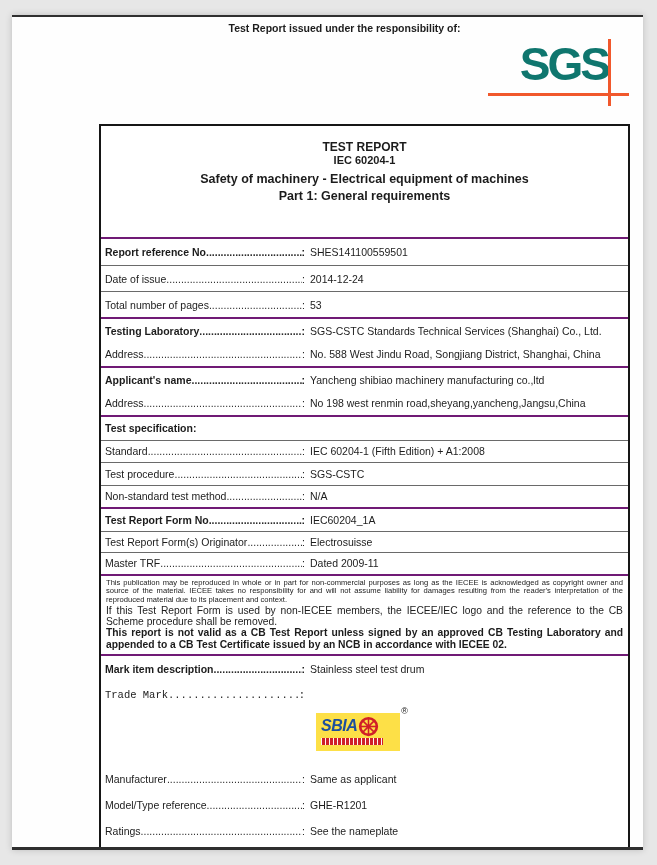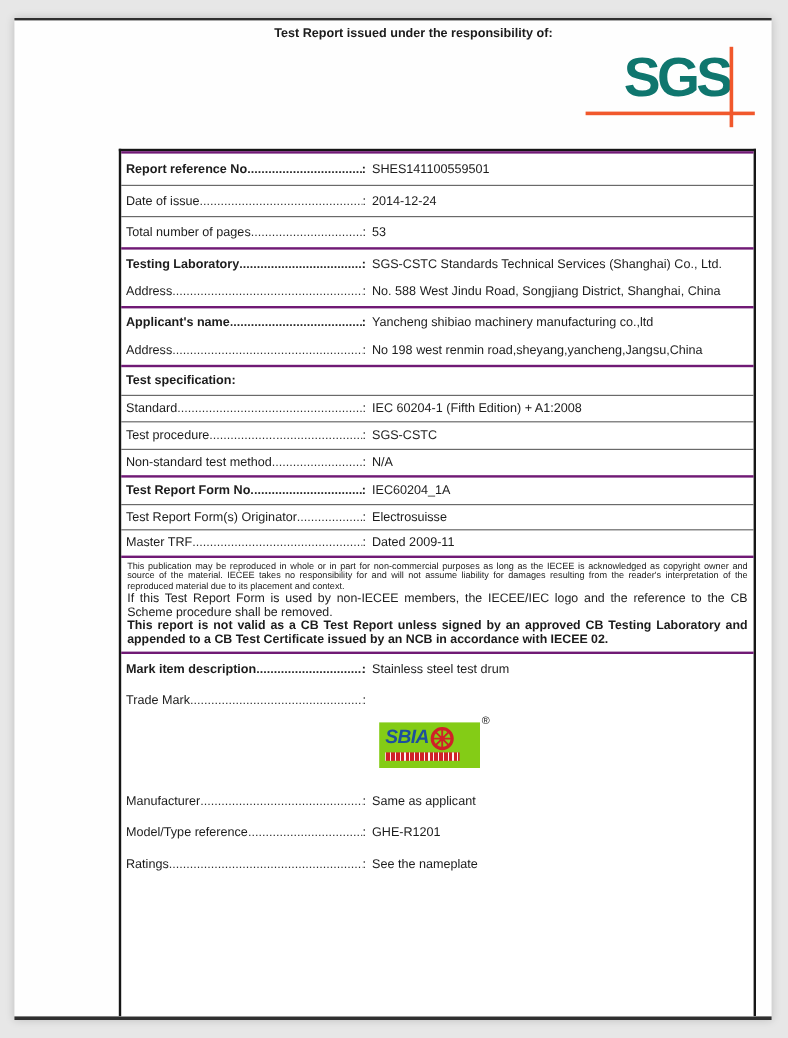--- a/index.html
+++ b/index.html
@@ -100,6 +100,12 @@
 
   <div class="rpt-table">
 
+    <div class="title-block">
+      <div class="tb-1">TEST REPORT</div>
+      <div class="tb-2">IEC 60204-1</div>
+      <div class="tb-3">Safety of machinery - Electrical equipment of machines</div>
+      <div class="tb-4">Part 1: General requirements</div>
+    </div>
 
     <div class="section sep">
       <div class="row h26">

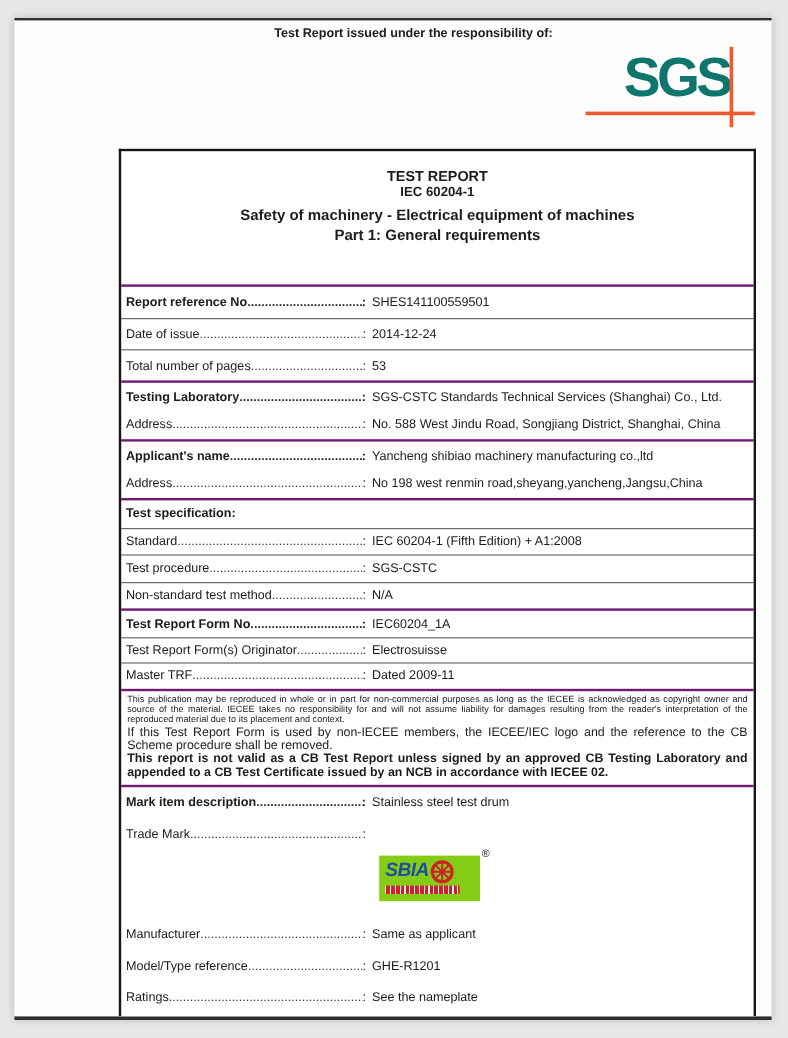--- a/index.html
+++ b/index.html
@@ -73,7 +73,7 @@
   
   .bottom .row{border-top:none;}
   .tm-row{height:84px;display:block;padding:0 6px 0 4px;font-size:10.5px;box-sizing:border-box;}
-  .tm-row .lbl{padding-top:7px;}
+  .tm-row .lbl{padding-top:7px;font-family:Liberation Mono, monospace;}
   .tm{position:relative;width:84px;margin-left:211px;margin-top:12px;}
   .tm-box{width:84px;height:38px;box-sizing:border-box;background:#84cc16;padding:3px 4px 2px 5px;}
   .tm-inner{display:flex;align-items:center;}

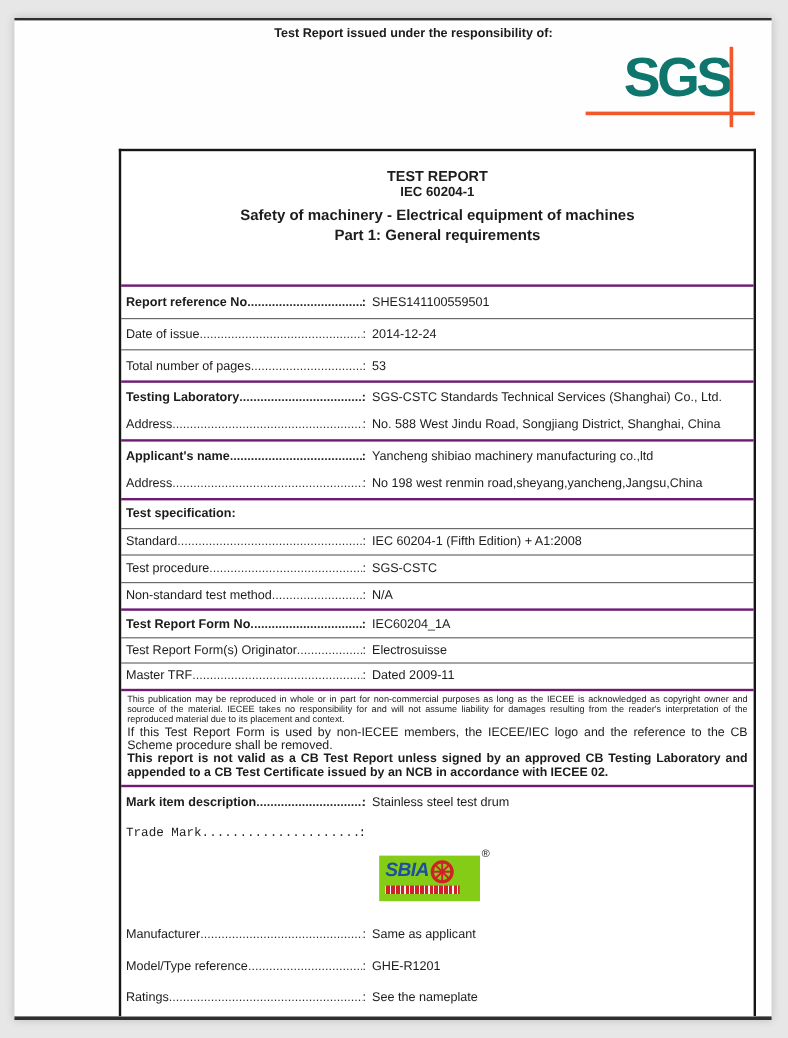--- a/index.html
+++ b/index.html
@@ -75,7 +75,7 @@
   .tm-row{height:84px;display:block;padding:0 6px 0 4px;font-size:10.5px;box-sizing:border-box;}
   .tm-row .lbl{padding-top:7px;font-family:Liberation Mono, monospace;}
   .tm{position:relative;width:84px;margin-left:211px;margin-top:12px;}
-  .tm-box{width:84px;height:38px;box-sizing:border-box;background:#84cc16;padding:3px 4px 2px 5px;}
+  .tm-box{width:84px;height:38px;box-sizing:border-box;background:#fde047;padding:3px 4px 2px 5px;}
   .tm-inner{display:flex;align-items:center;}
   .tm-text{color:#1d4f9e;font-weight:bold;font-style:italic;font-size:16px;letter-spacing:-0.5px;line-height:20px;}
   .tm-wheel{width:21px;height:21px;margin-left:1px;flex:none;}

